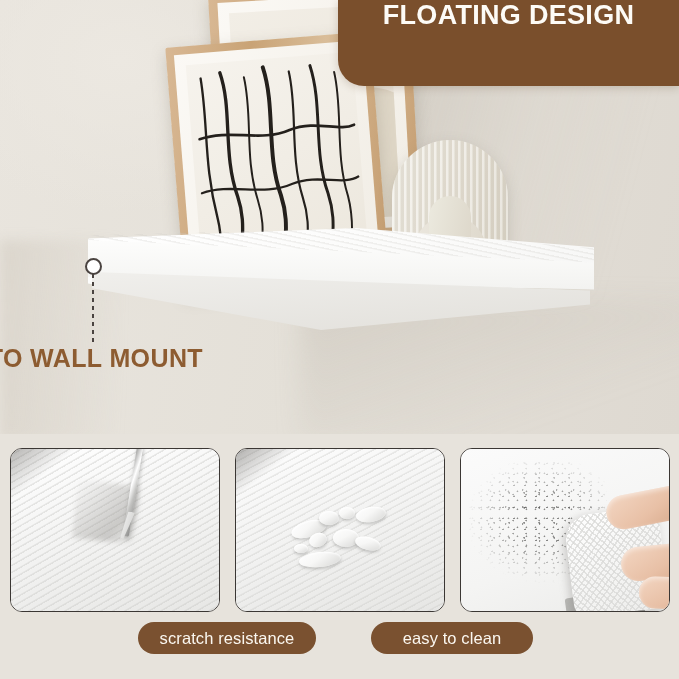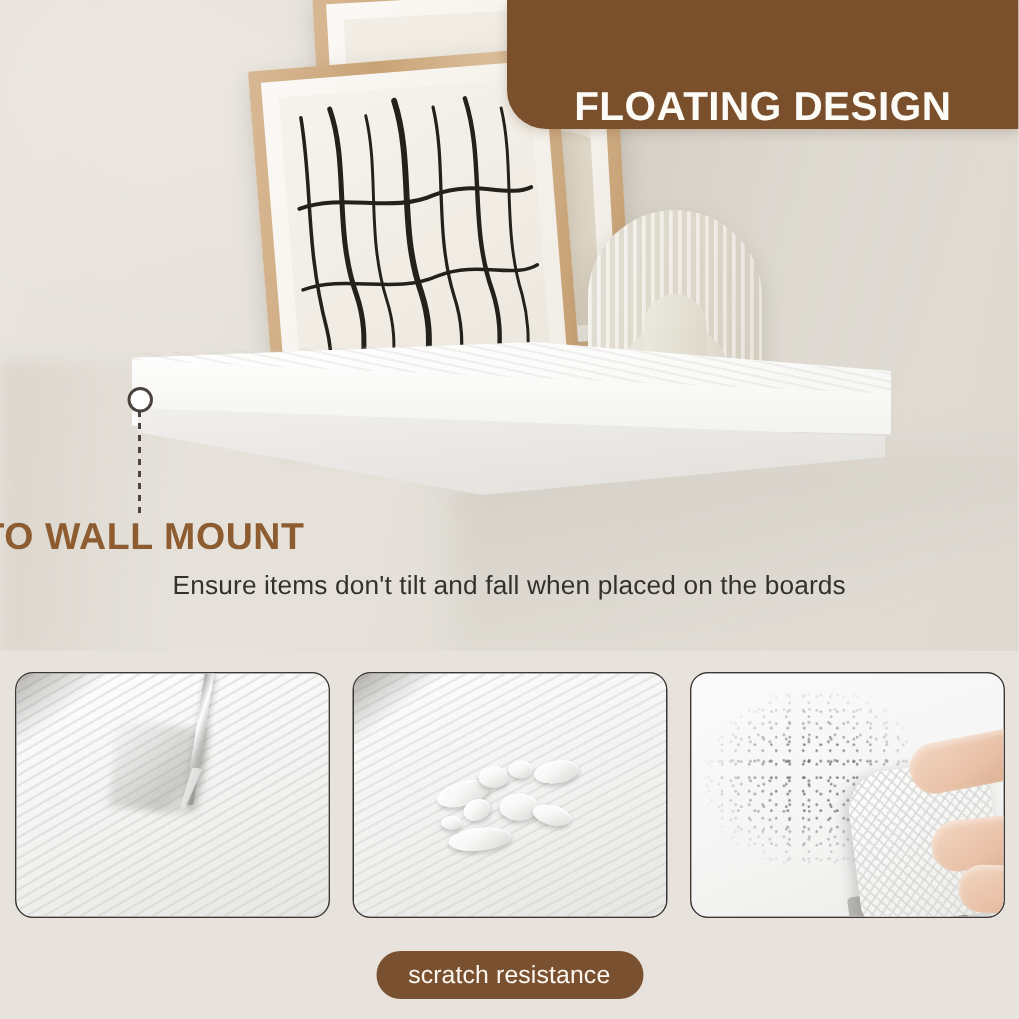--- a/index.html
+++ b/index.html
@@ -160,7 +160,7 @@
     background:#7a4f2c;
     border-bottom-left-radius:26px;
     display:flex; flex-direction:column;
-    align-items:center; justify-content:flex-end;
+    align-items:center; justify-content:space-between;
     z-index:20;
     box-shadow:0 2px 8px rgba(90,60,32,.22);
   }

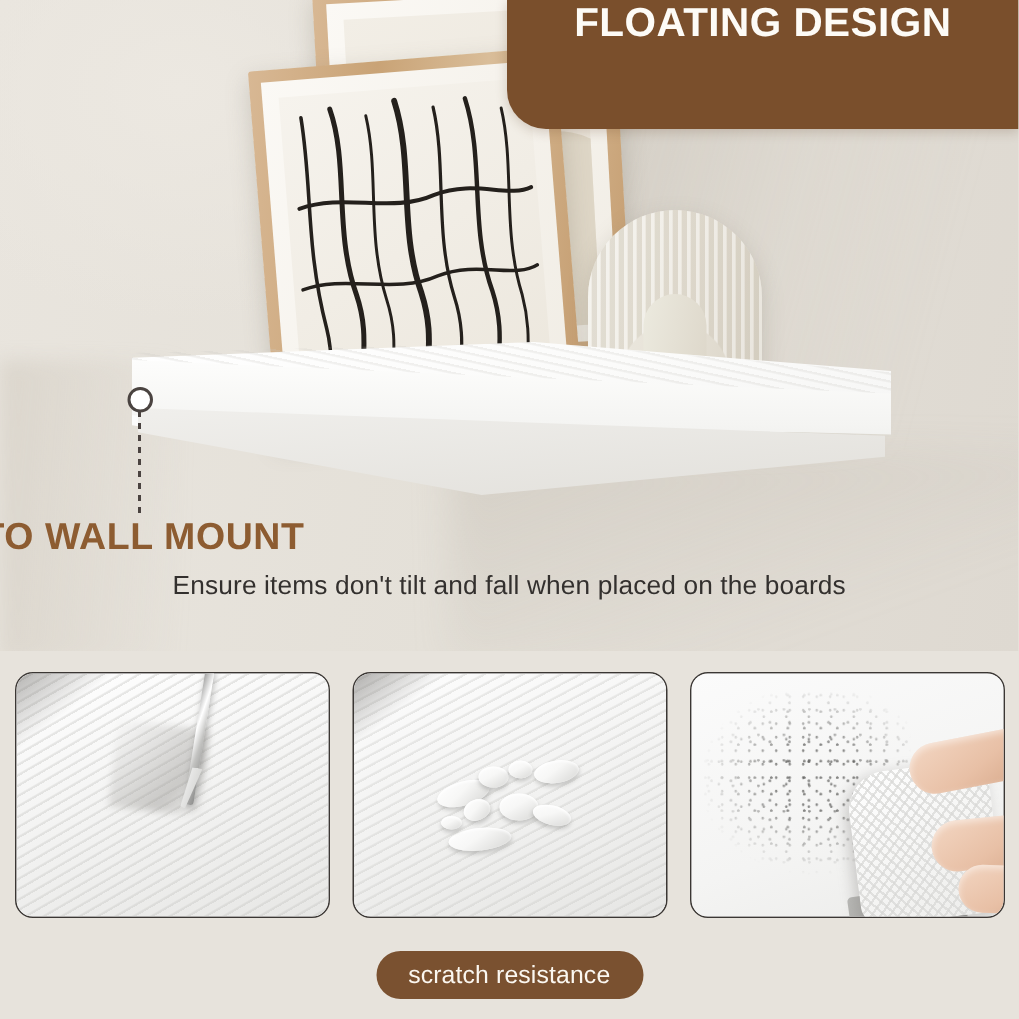--- a/index.html
+++ b/index.html
@@ -390,7 +390,6 @@
 
 <div class="mid-text">
   <div class="mid-title">FLUSH TO WALL MOUNT</div>
-  <div class="mid-sub">Ensure items don't tilt and fall when placed on the boards</div>
 </div>
 
 <div class="panels">

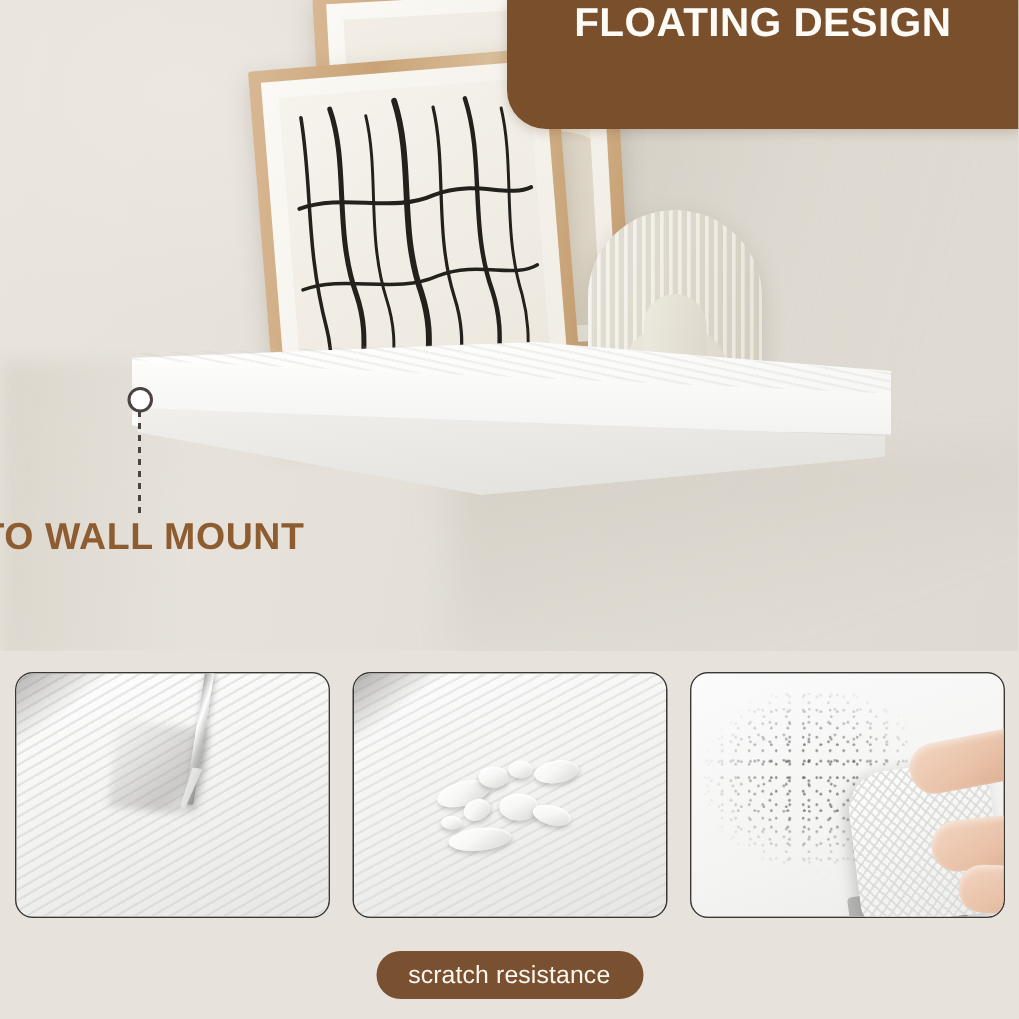--- a/index.html
+++ b/index.html
@@ -312,7 +312,6 @@
     position:absolute; left:0; top:622px; width:679px; height:34px;
     display:flex; justify-content:center; gap:15px;
     z-index:9;
-    margin-top:12px;
   }
   .pill {
     width:210px; height:32px;

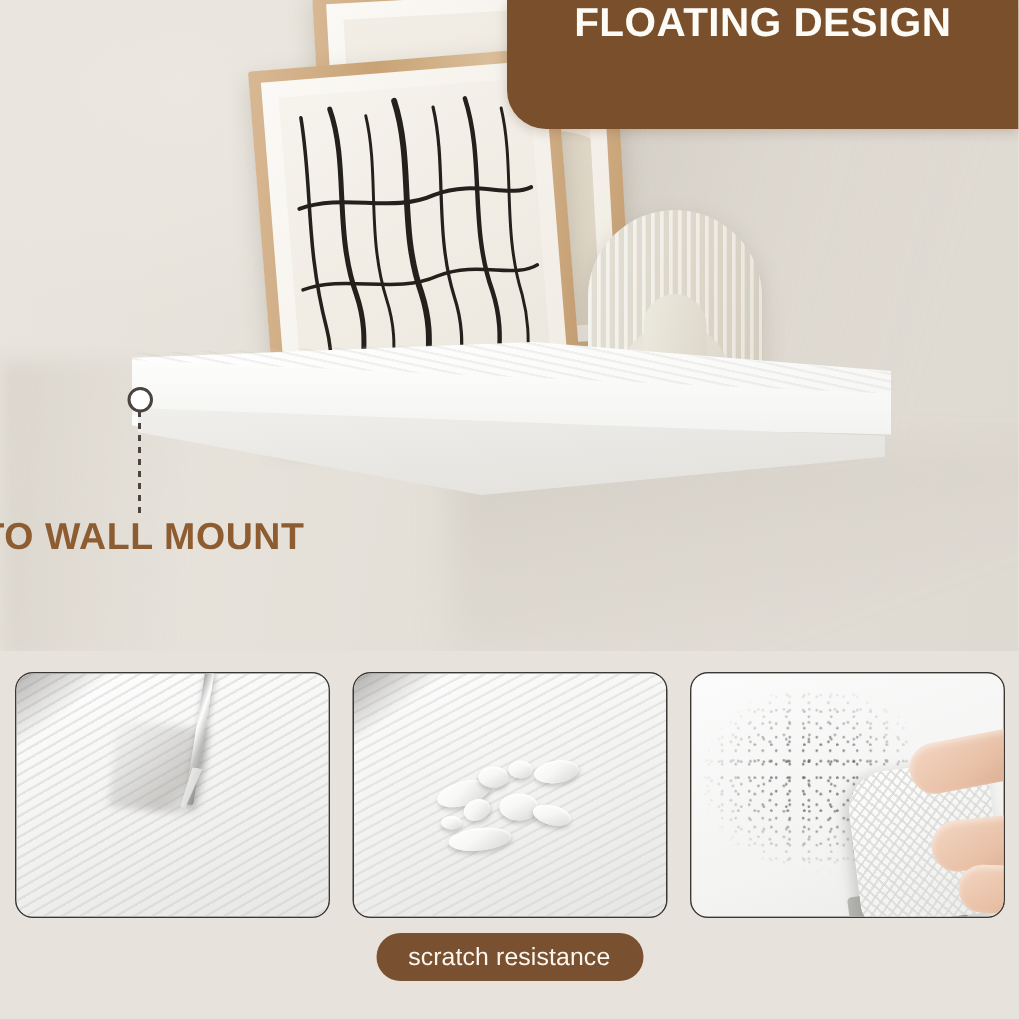--- a/index.html
+++ b/index.html
@@ -432,6 +432,9 @@
   <div class="pill-wrap">
     <div class="pill p-scratch">scratch resistance</div>
   </div>
+  <div class="pill-wrap">
+    <div class="pill p-clean">easy to clean</div>
+  </div>
 </div>
 
 </body></html>

